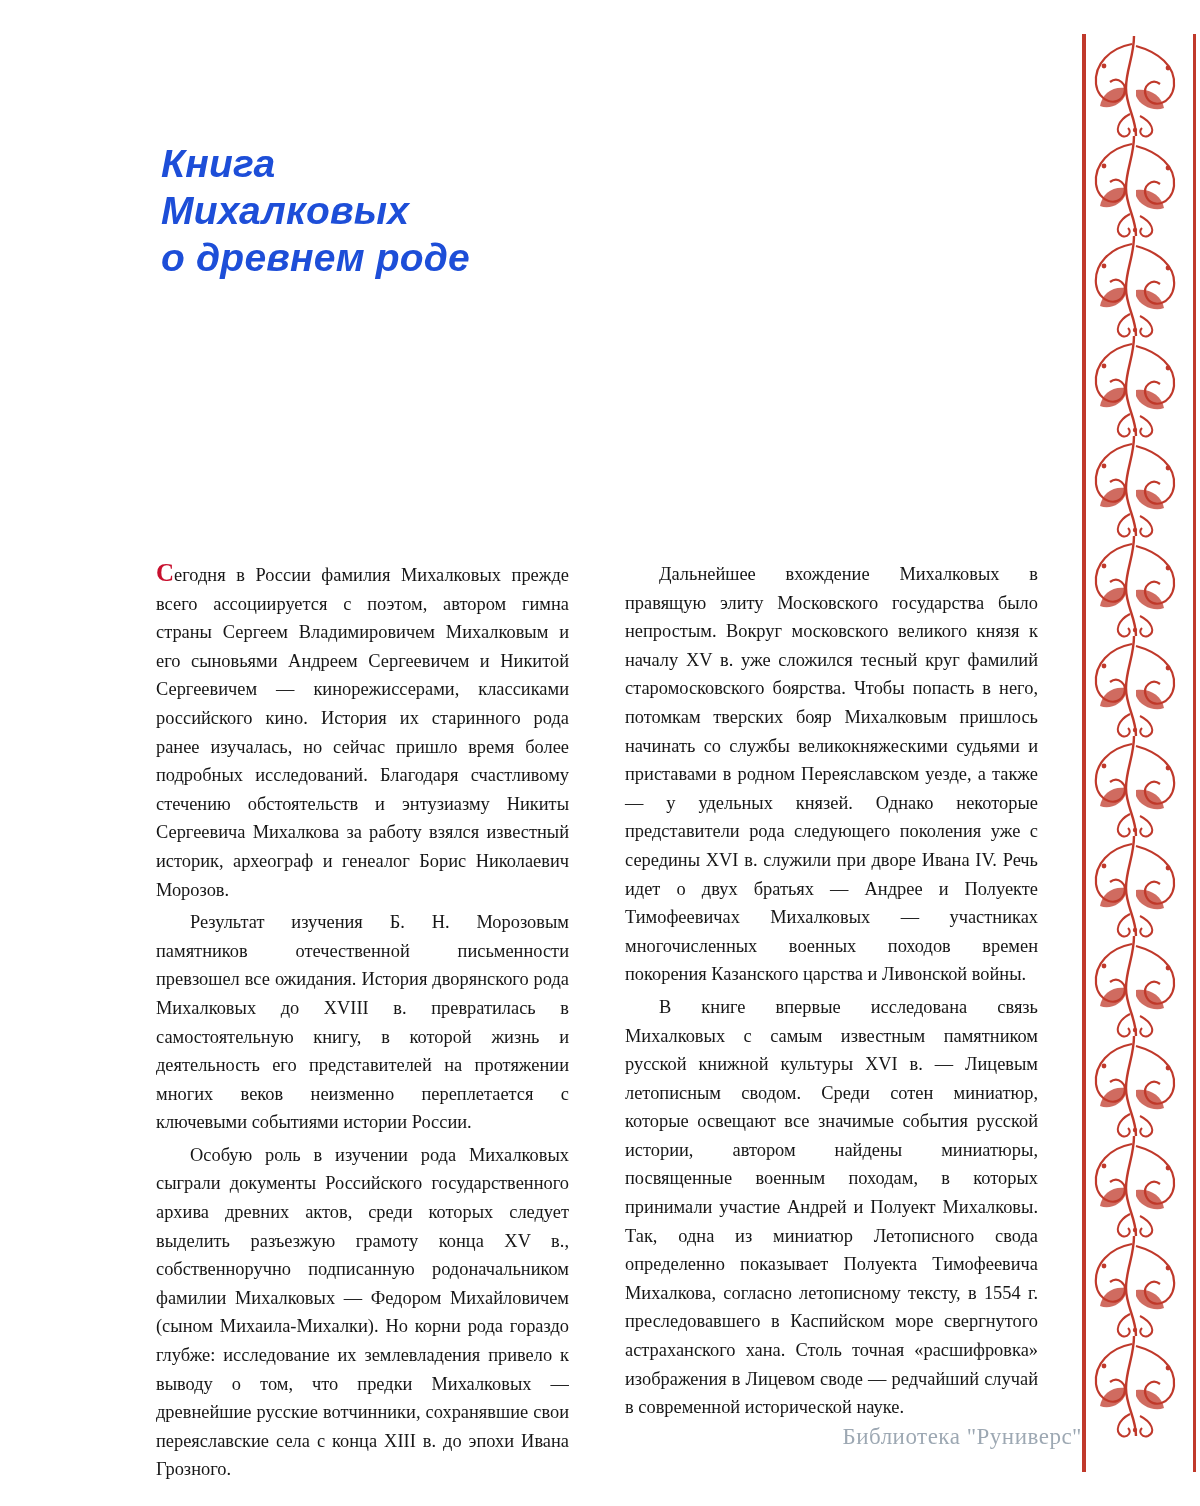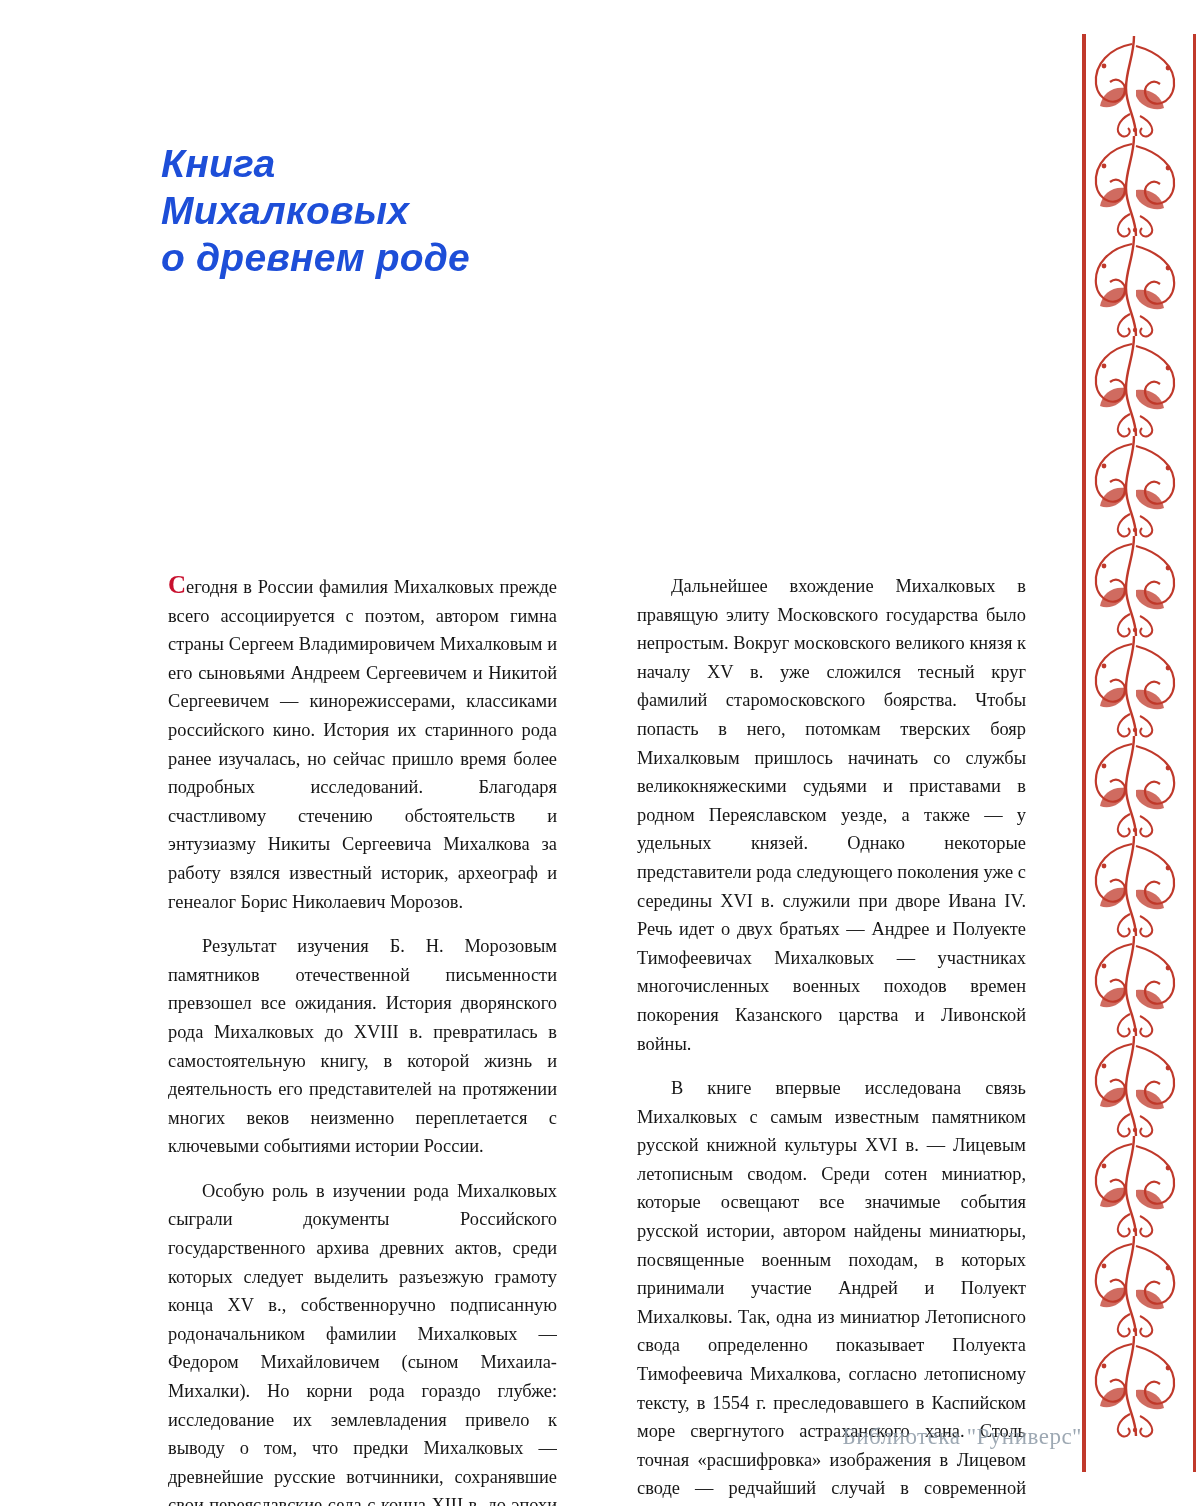--- a/index.html
+++ b/index.html
@@ -52,7 +52,7 @@
     hyphens: manual;
   }
   .col p {
-    margin: 16px;
+    margin: 4px;
     text-indent: 34px;
   }
   .col p.first {

